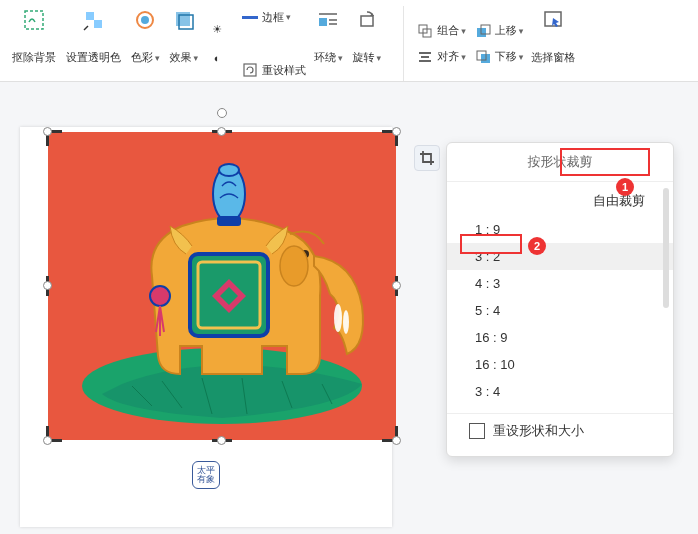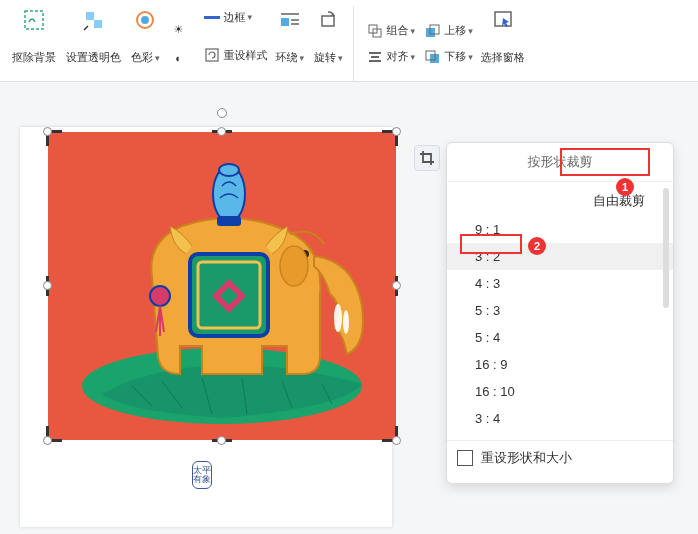--- a/index.html
+++ b/index.html
@@ -97,7 +97,7 @@
         <span class="ic">◐</span>
       </div>
   </div>
-  <div class="rcol sep" style="justify-content:flex-start;gap:16px;margin-left:4px">
+  <div class="rcol sep" style="justify-content:space-between;gap:16px;margin-left:4px">
     <div class="smallbtn">
         <span class="ic">
           <svg width="16" height="10">

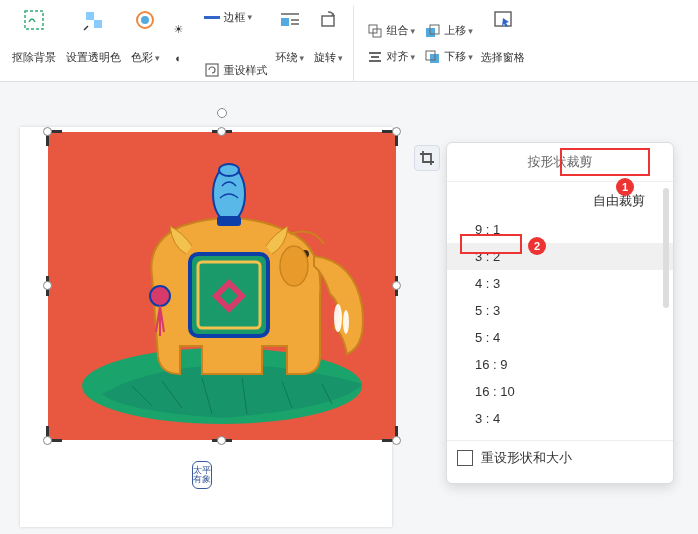--- a/index.html
+++ b/index.html
@@ -88,6 +88,15 @@
         </svg>
       </div>
     <div class="rlabel"><span>色彩</span><span class="dd">▾</span></div>
+  </div>
+  <div class="rgroup">
+    <div class="ricon">
+        <svg width="24" height="24">
+          <rect x="4" y="4" width="14" height="14" fill="#5ad" opacity=".7"></rect>
+          <rect x="7" y="7" width="14" height="14" fill="none" stroke="#27a" stroke-width="1.5"></rect>
+        </svg>
+      </div>
+    <div class="rlabel"><span>效果</span><span class="dd">▾</span></div>
   </div>
   <div class="rcol" style="justify-content:center;gap:6px">
     <div class="smallbtn">

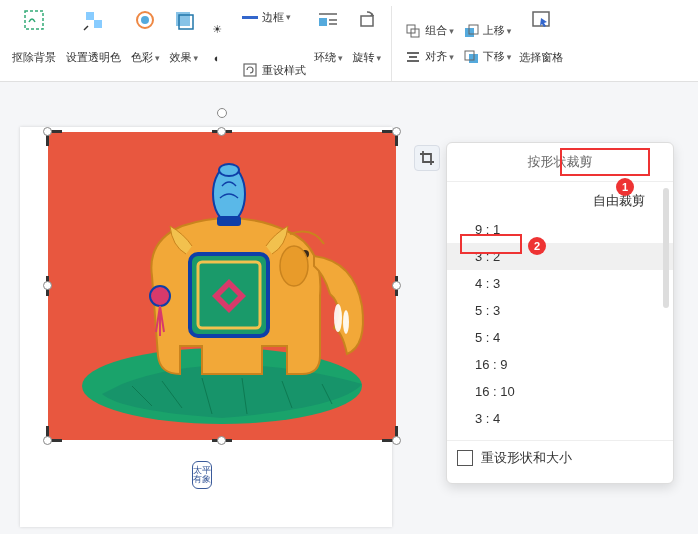--- a/index.html
+++ b/index.html
@@ -7,7 +7,7 @@
 
   .ribbon { height: 82px; border-bottom: 1px solid #e0e0e0; display: flex; padding: 6px 8px 0 8px; background: #fff; }
   .rgroup { display: flex; flex-direction: column; align-items: center; margin-right: 2px; padding: 0 4px; }
-  .rgroup.sep { border-right: 1px solid #e5e5e5; padding-right: 10px; margin-right: 8px; }
+  .rgroup.sep { border-right: 1px solid #e5e5e5; padding-right: 22px; margin-right: 8px; }
   .ricon { width: 28px; height: 28px; display: flex; align-items: center; justify-content: center; color: #4a6; }
   .rlabel { font-size: 11px; color: #333; margin-top: 16px; white-space: nowrap; }
   .rcol { display: flex; flex-direction: column; gap: 2px; }

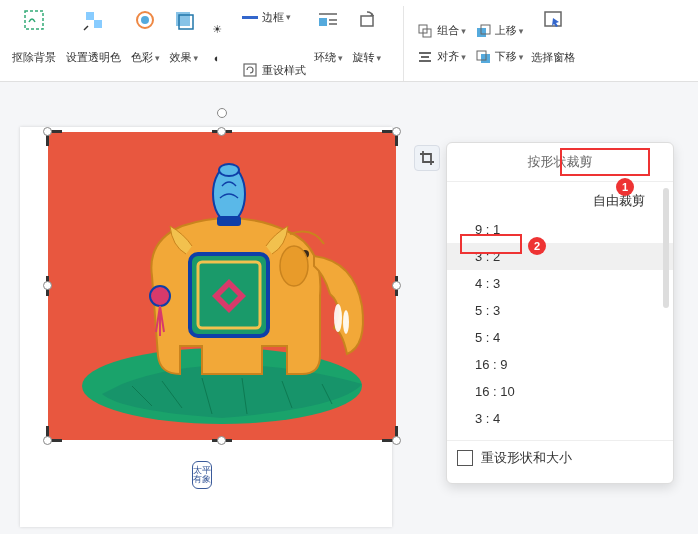--- a/index.html
+++ b/index.html
@@ -272,7 +272,7 @@
     </div>
     <div class="list">
       <div class="item head">自由裁剪</div>
-      <div class="item">9 : 1</div>
+      <div class="item">1 : 9</div>
       <div class="item hl">3 : 2</div>
       <div class="item">4 : 3</div>
       <div class="item">5 : 3</div>

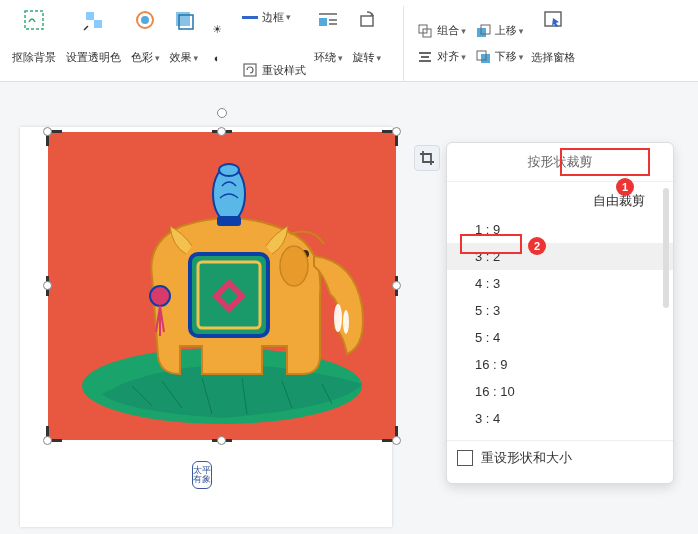--- a/index.html
+++ b/index.html
@@ -275,7 +275,6 @@
       <div class="item">1 : 9</div>
       <div class="item hl">3 : 2</div>
       <div class="item">4 : 3</div>
-      <div class="item">5 : 3</div>
       <div class="item">5 : 4</div>
       <div class="item">16 : 9</div>
       <div class="item">16 : 10</div>

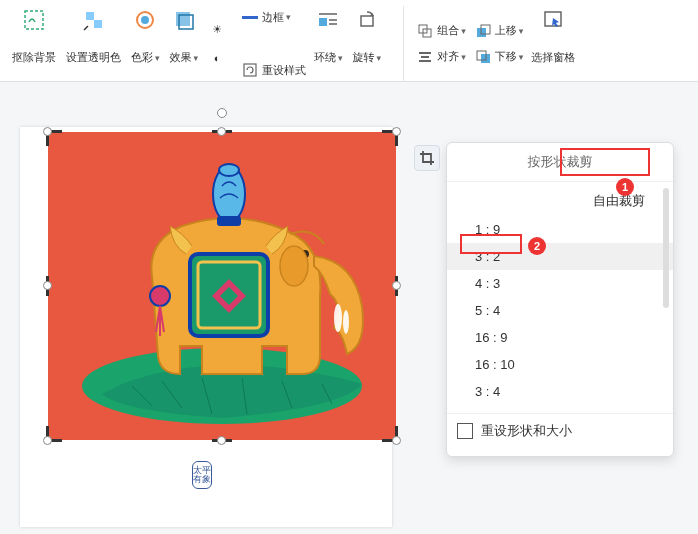--- a/index.html
+++ b/index.html
@@ -47,7 +47,7 @@
   .item { padding:6px 28px; font-size:13px; color:#333; cursor:pointer;}
   .item.head { font-weight:normal; padding-left:20px;text-align:right;}
   .item:hover,.item.hl{background:#f0f0f0;}
-  .reset { display:flex;align-items:center;padding:8px 10px;font-size:13px;color:#333;border-top:1px solid #eee;margin-top:4px;}
+  .reset { display:flex;align-items:center;padding:8px 22px;font-size:13px;color:#333;border-top:1px solid #eee;margin-top:4px;}
   .reset .ic{width:16px;height:16px;margin-right:8px;border:1.5px solid #555;position:relative;}
   .scrollbar{position:absolute;right:4px;top:6px;width:6px;height:120px;background:#ddd;border-radius:3px;}
 

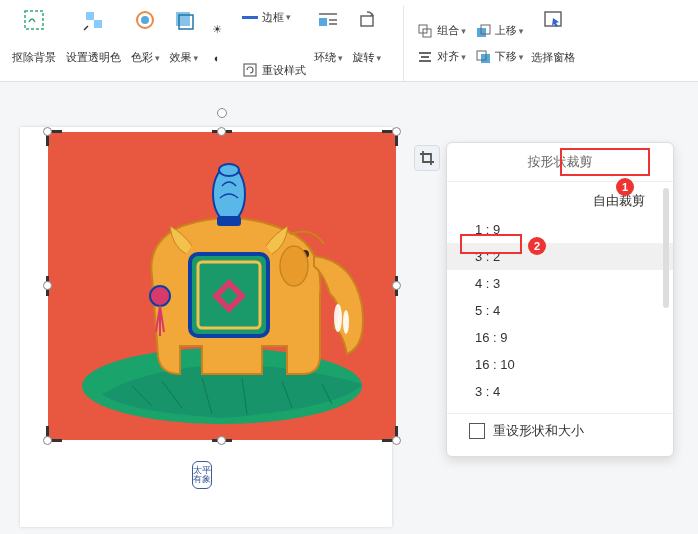--- a/index.html
+++ b/index.html
@@ -34,7 +34,7 @@
   .e-l{left:-2px;top:50%;margin-top:-10px;width:3px;height:20px}
   .e-r{right:-2px;top:50%;margin-top:-10px;width:3px;height:20px}
   .rot{position:absolute;top:-24px;left:50%;margin-left:-5px;width:10px;height:10px;border:1px solid #888;border-radius:50%;background:#fff}
-  .stamp{position:absolute;bottom:38px;left:50%;margin-left:-14px;width:20px;height:28px;border:1px solid #3a5a9a;border-radius:6px;display:flex;align-items:center;justify-content:center;font-size:9px;color:#3a5a9a;line-height:1;text-align:center}
+  .stamp{position:absolute;bottom:38px;left:50%;margin-left:-14px;width:28px;height:28px;border:1px solid #3a5a9a;border-radius:6px;display:flex;align-items:center;justify-content:center;font-size:9px;color:#3a5a9a;line-height:1;text-align:center}
 
   .cropbtn { position:absolute; left:414px; top:63px; width:26px; height:26px; background:#eef2f7; border:1px solid #d8dde5; border-radius:4px; display:flex;align-items:center;justify-content:center;}
 

